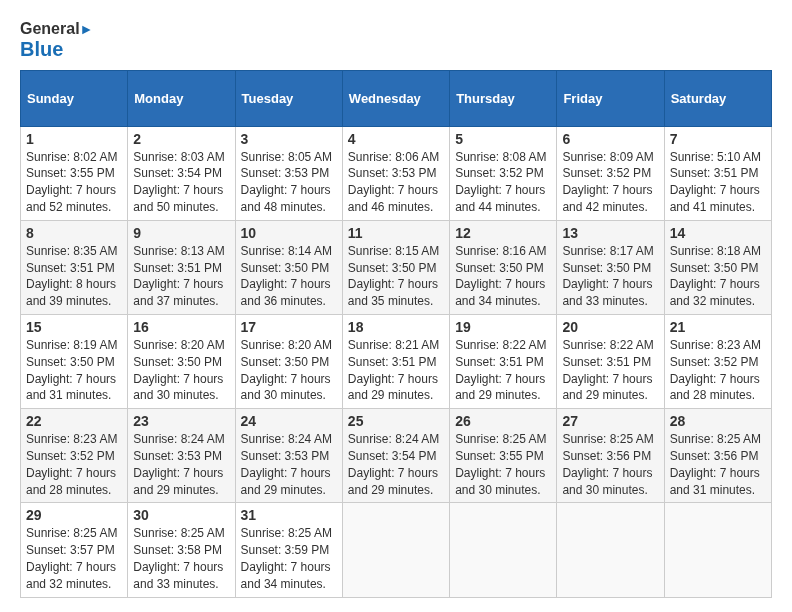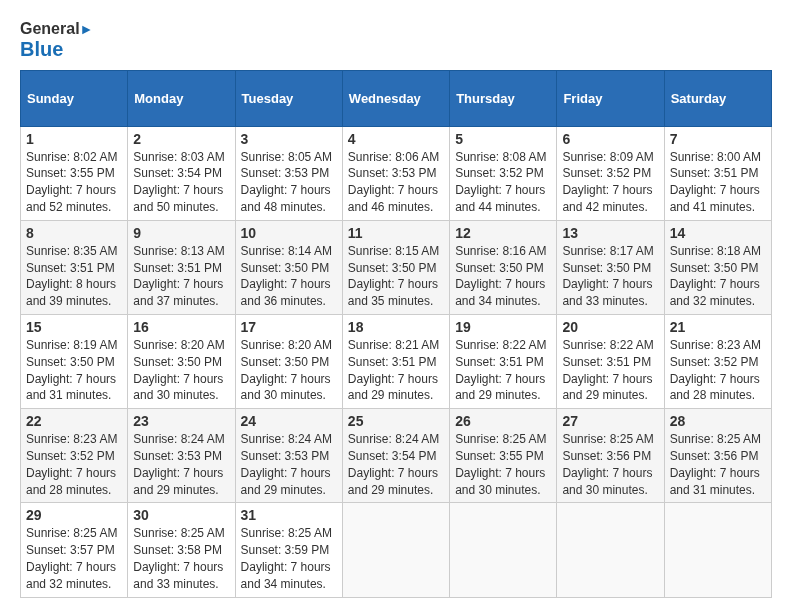--- a/index.html
+++ b/index.html
@@ -130,7 +130,7 @@
         </td>
         <td>
           <span class="day-number">7</span>
-          <div class="day-info"><span>Sunrise: 8:00 AM</span><br><span>Sunset: 3:51 PM</span><br><span>Daylight: 7 hours and 41 minutes.</span></div>
+          <div class="day-info"><span>Sunrise: 5:10 AM</span><br><span>Sunset: 3:51 PM</span><br><span>Daylight: 7 hours and 41 minutes.</span></div>
         </td>
       </tr>
       <tr>

